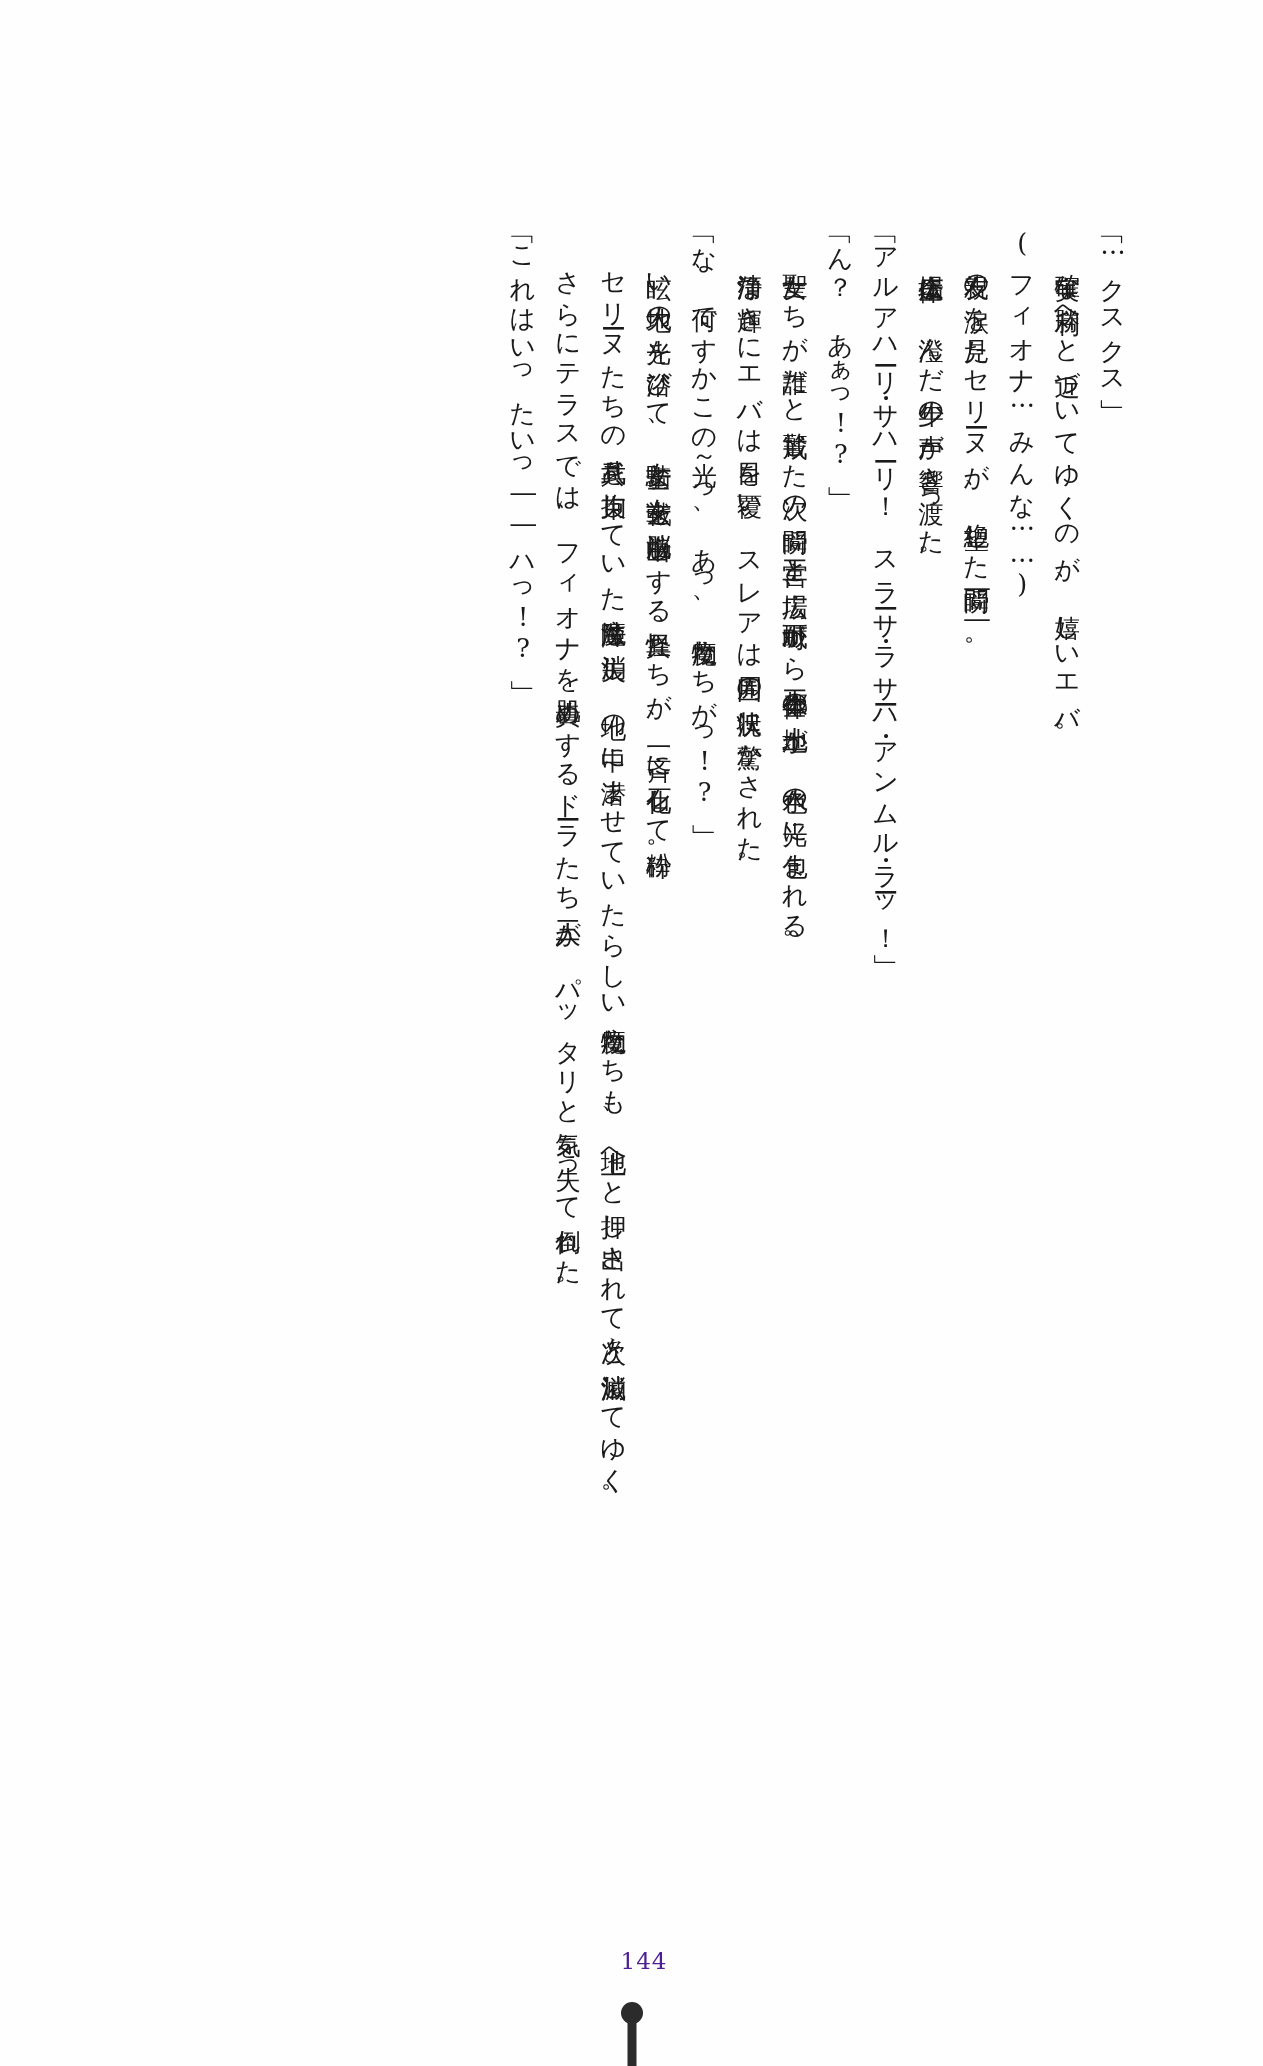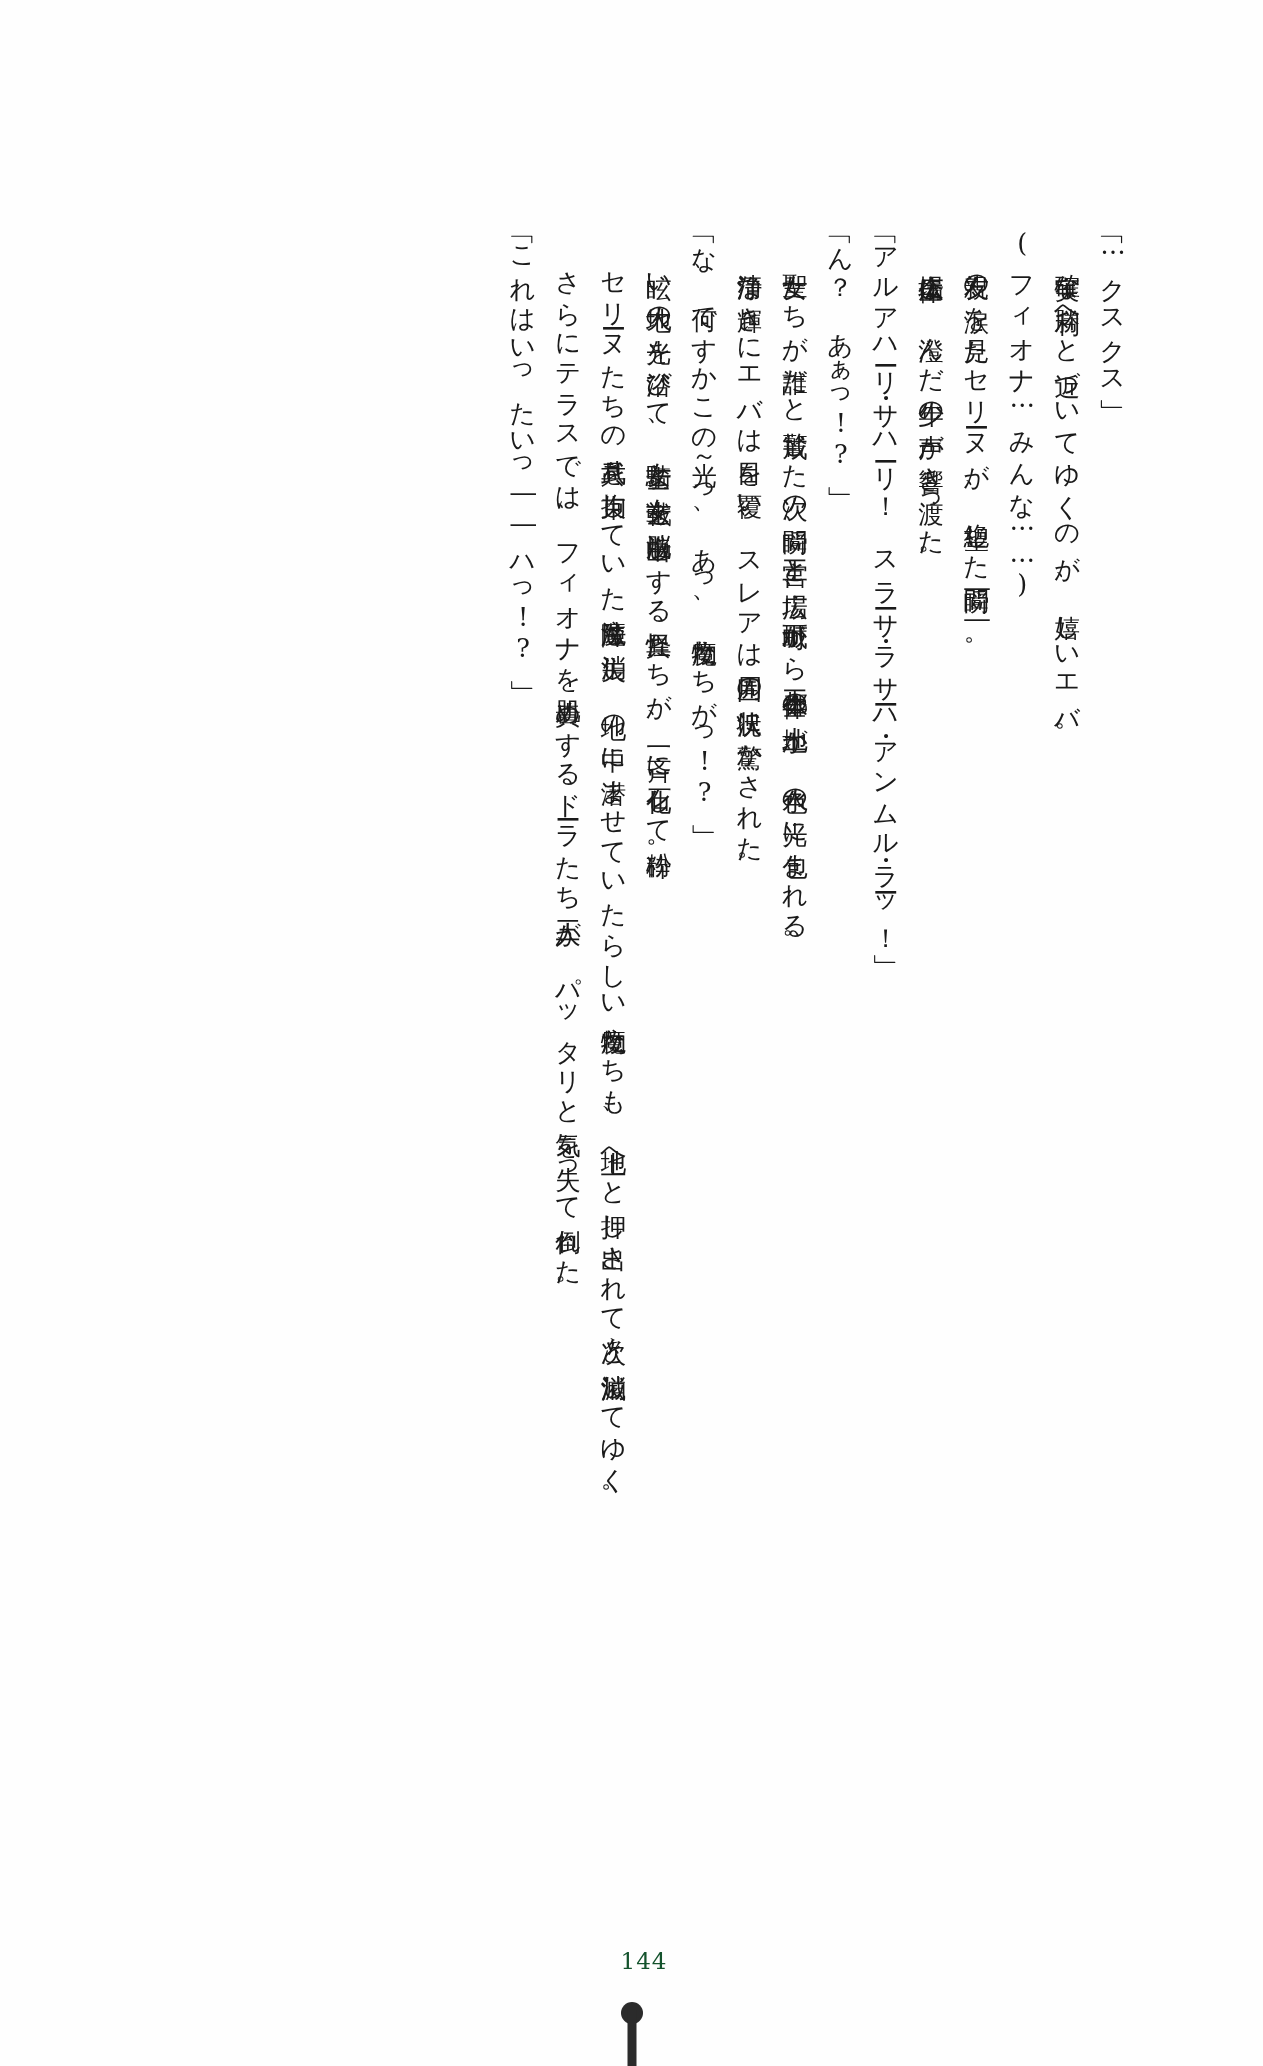--- a/index.html
+++ b/index.html
@@ -50,7 +50,7 @@
     text-align: center;
     font-family: "DejaVu Serif", "Liberation Serif", serif;
     font-size: 23px;
-    color: #14532d;
+    color: #4c1d95;
     letter-spacing: 1px;
     margin-left: 25px;
   }

